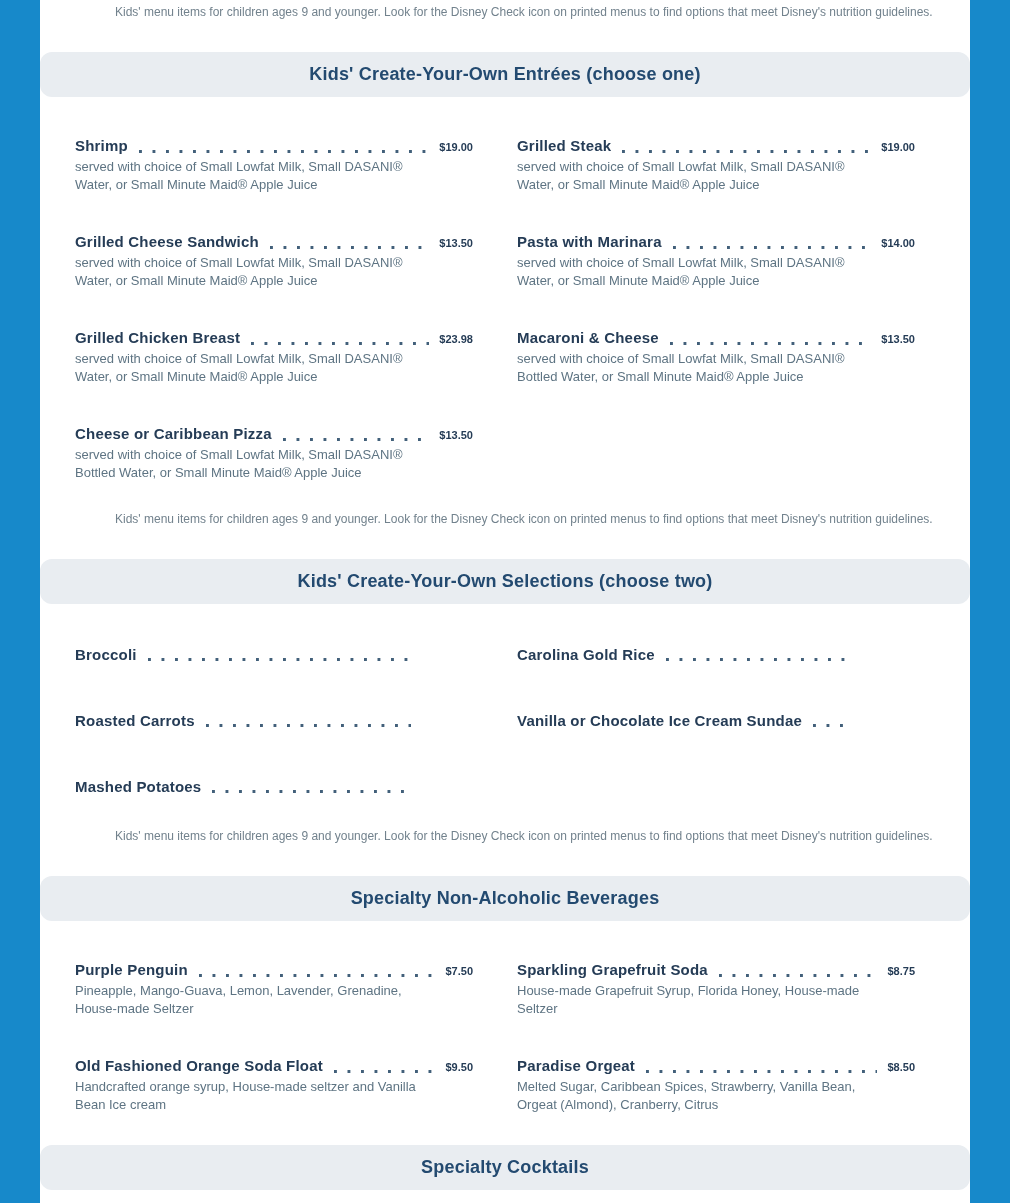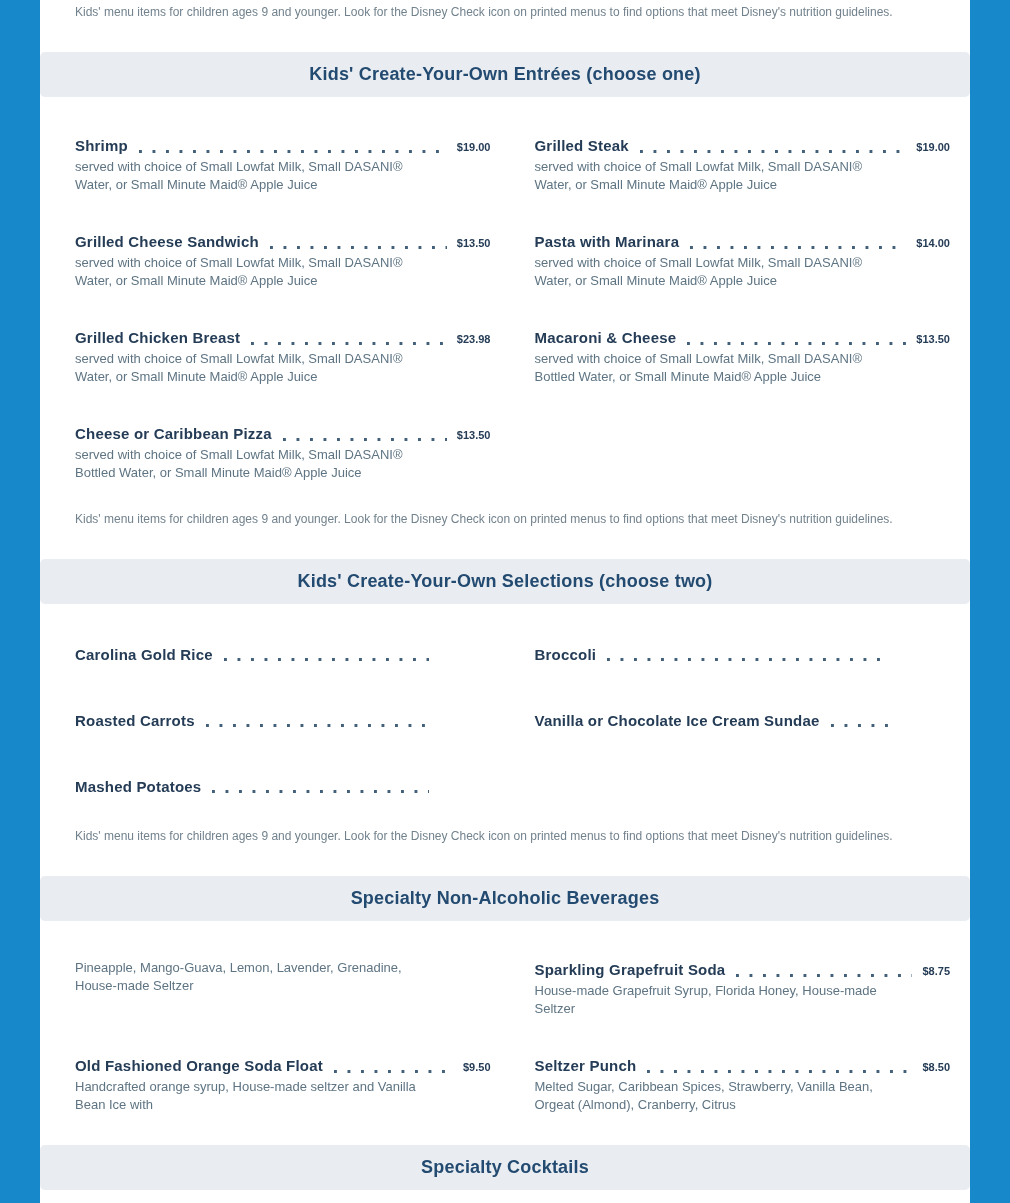--- a/index.html
+++ b/index.html
@@ -7,7 +7,7 @@
   body { font-family:"Liberation Sans", sans-serif; }
   .page { width:1010px; height:1203px; background:var(--page-background,#1789ca); overflow:hidden; }
   .content { margin:0 40px; background:var(--content-background,#ffffff); min-height:1280px; }
-  .note { padding:0 35px; font-size:12px; line-height:15px; color:var(--note-text,#72828d); }
+  .note { padding:0 35px; font-size:12px; line-height:15px; color:var(--note-text,#72828d);margin-left:40px; }
   .intro-note { padding-top:5px; }
   .footnote { margin-top:31px; }
   .section-bar { margin:32px 0 0 0; background:var(--section-bar,#e9edf1); border-radius:5px; padding:13px 4px; text-align:center; }

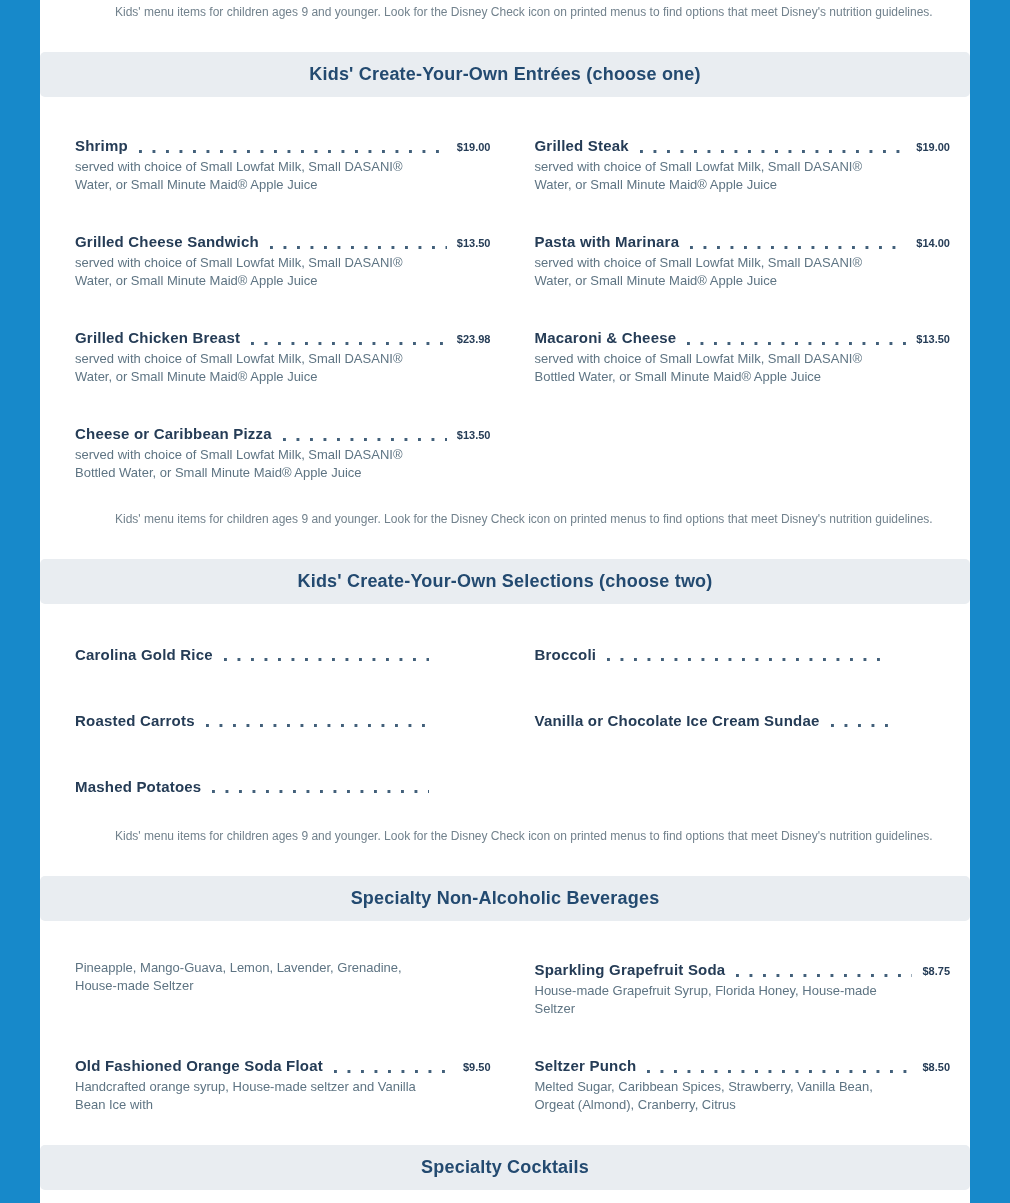--- a/index.html
+++ b/index.html
@@ -10,7 +10,7 @@
   .note { padding:0 35px; font-size:12px; line-height:15px; color:var(--note-text,#72828d);margin-left:40px; }
   .intro-note { padding-top:5px; }
   .footnote { margin-top:31px; }
-  .section-bar { margin:32px 0 0 0; background:var(--section-bar,#e9edf1); border-radius:5px; padding:13px 4px; text-align:center; }
+  .section-bar { margin:32px 0 0 0; background:var(--section-bar,#e9edf1); border-radius:12px; padding:13px 4px; text-align:center; }
   .section-title { font-size:18px; line-height:19px; font-weight:bold; letter-spacing:.2px; color:var(--heading-text,#234a70); }
   .items { display:grid; grid-template-columns:1fr 1fr; column-gap:44px; row-gap:38px; padding:38px 20px 0 35px; }
   .items.selections { row-gap:44px; padding-top:40px; }

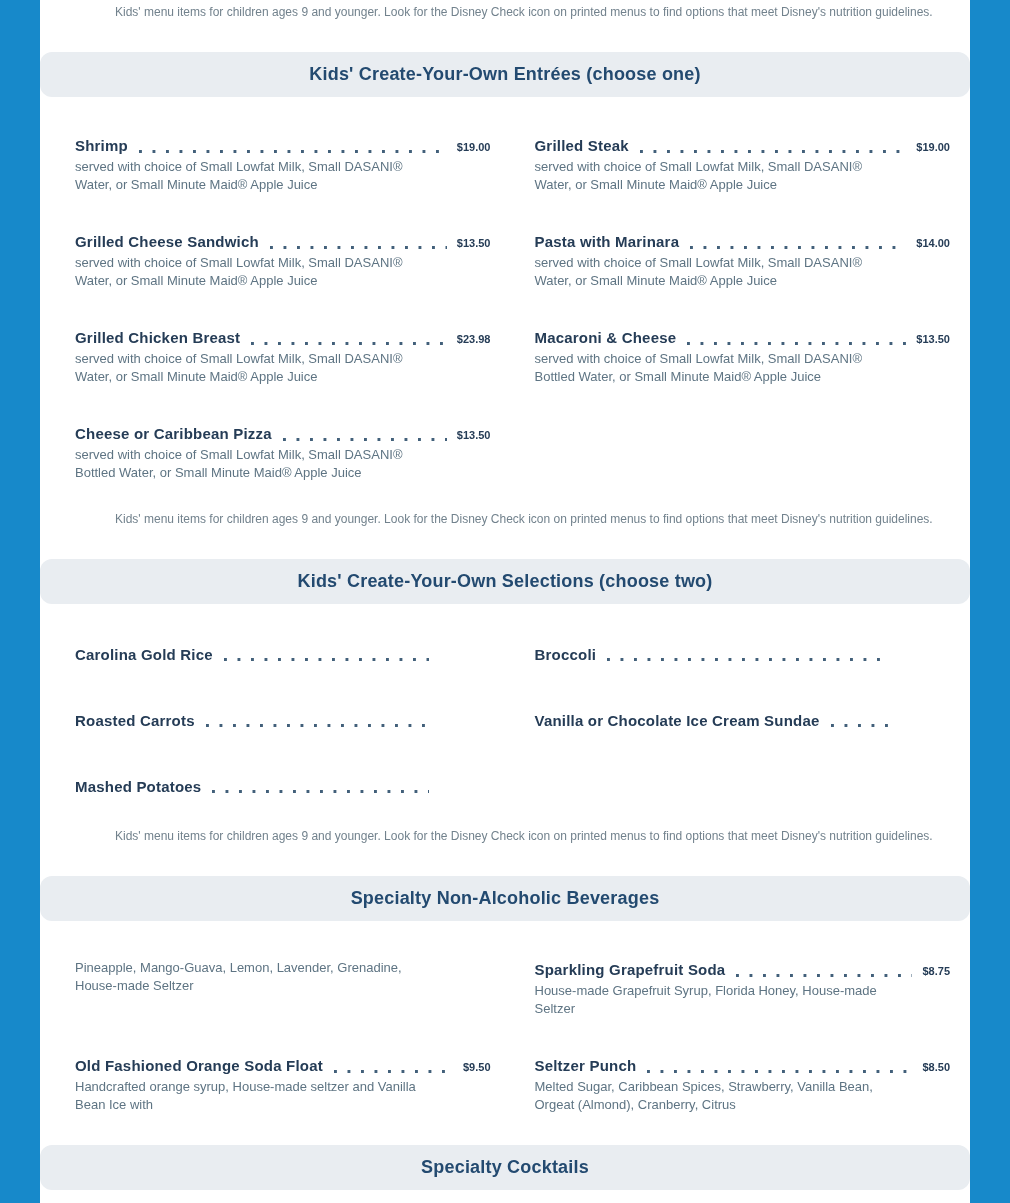--- a/index.html
+++ b/index.html
@@ -12,7 +12,7 @@
   .footnote { margin-top:31px; }
   .section-bar { margin:32px 0 0 0; background:var(--section-bar,#e9edf1); border-radius:12px; padding:13px 4px; text-align:center; }
   .section-title { font-size:18px; line-height:19px; font-weight:bold; letter-spacing:.2px; color:var(--heading-text,#234a70); }
-  .items { display:grid; grid-template-columns:1fr 1fr; column-gap:44px; row-gap:38px; padding:38px 20px 0 35px; }
+  .items { display:grid; grid-template-columns:1fr 1fr; column-gap:44px; row-gap:38px; padding:38px 55px 0 35px; }
   .items.selections { row-gap:44px; padding-top:40px; }
   .menu-row { display:flex; align-items:baseline; line-height:22px; }
   .item-name { font-size:15px; font-weight:bold; letter-spacing:.2px; color:var(--item-text,#253c56); white-space:nowrap; }

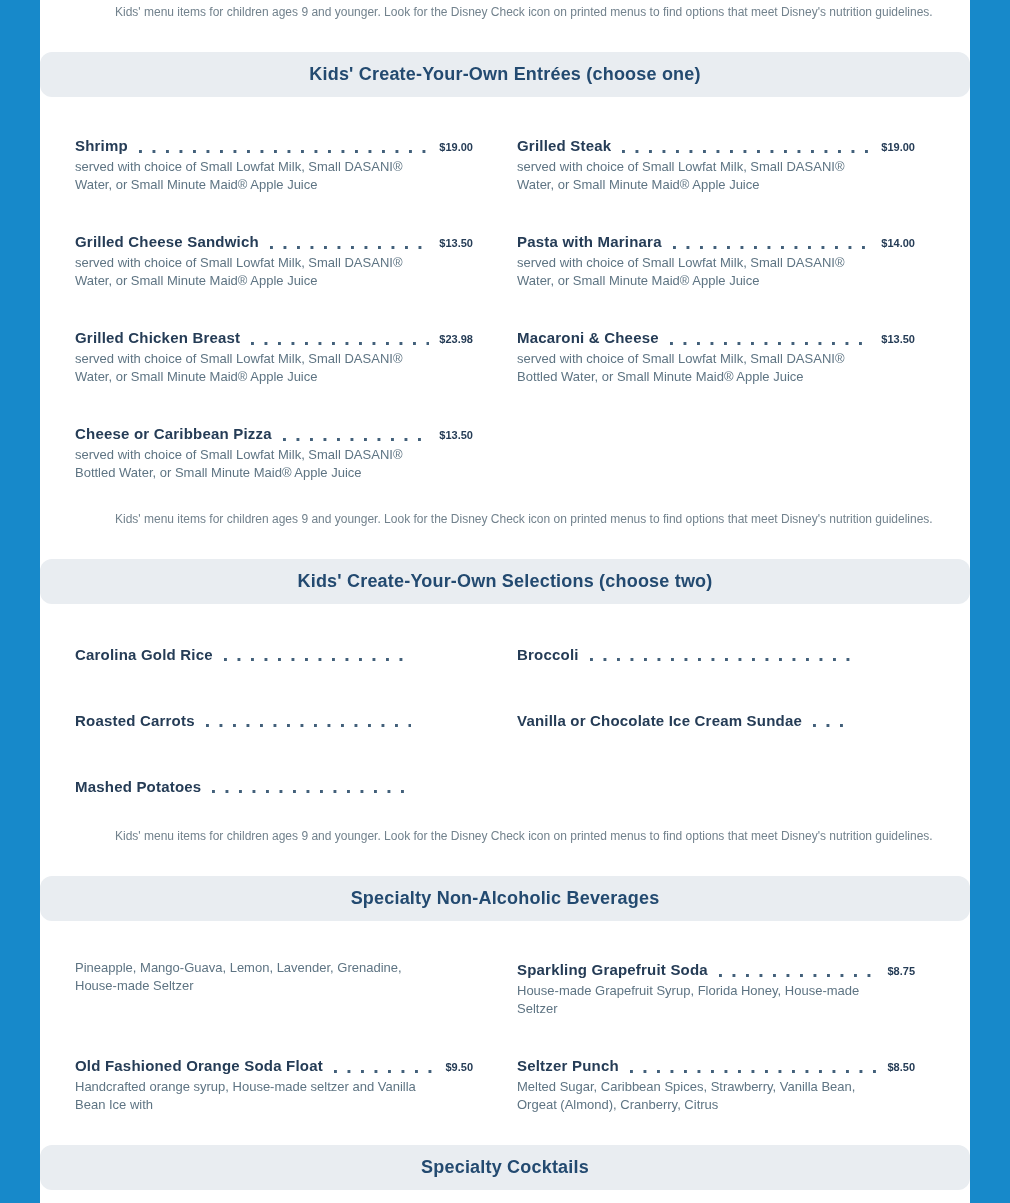--- a/index.html
+++ b/index.html
@@ -100,14 +100,14 @@
     <div class="items selections">
       <div class="menu-item">
         <div class="menu-row">
-          <span class="item-name">Carolina Gold Rice</span>
+          <span class="item-name">Broccoli</span>
           <span class="leader"></span>
           <span class="price-spacer"></span>
         </div>
       </div>
       <div class="menu-item">
         <div class="menu-row">
-          <span class="item-name">Broccoli</span>
+          <span class="item-name">Carolina Gold Rice</span>
           <span class="leader"></span>
           <span class="price-spacer"></span>
         </div>

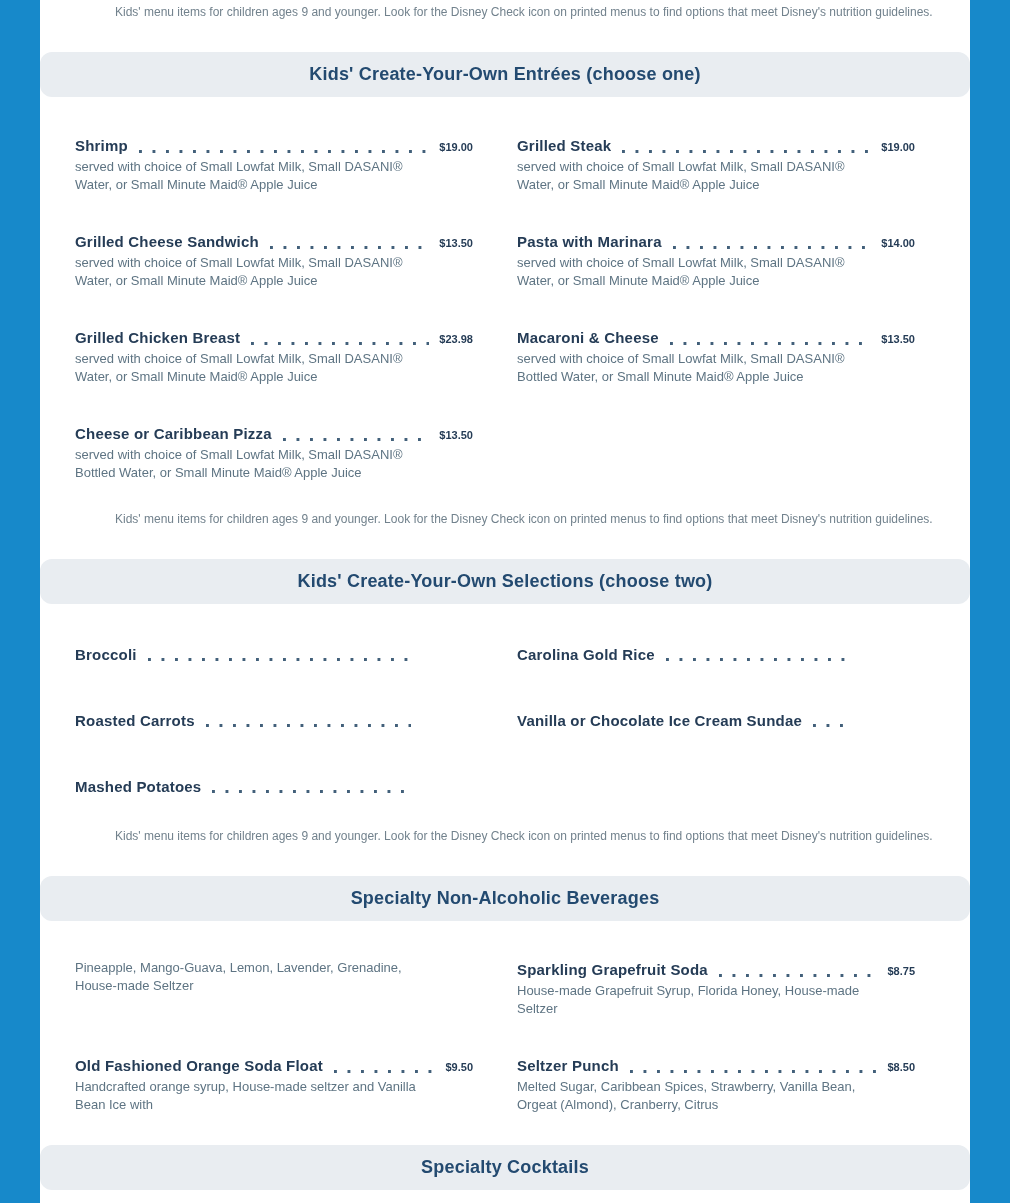--- a/index.html
+++ b/index.html
@@ -141,6 +141,11 @@
     </div>
     <div class="items">
       <div class="menu-item">
+        <div class="menu-row">
+          <span class="item-name">Purple Penguin</span>
+          <span class="leader"></span>
+          <span class="item-price">$7.50</span>
+        </div>
         <p class="item-desc">Pineapple, Mango-Guava, Lemon, Lavender, Grenadine, House-made Seltzer</p>
       </div>
       <div class="menu-item">

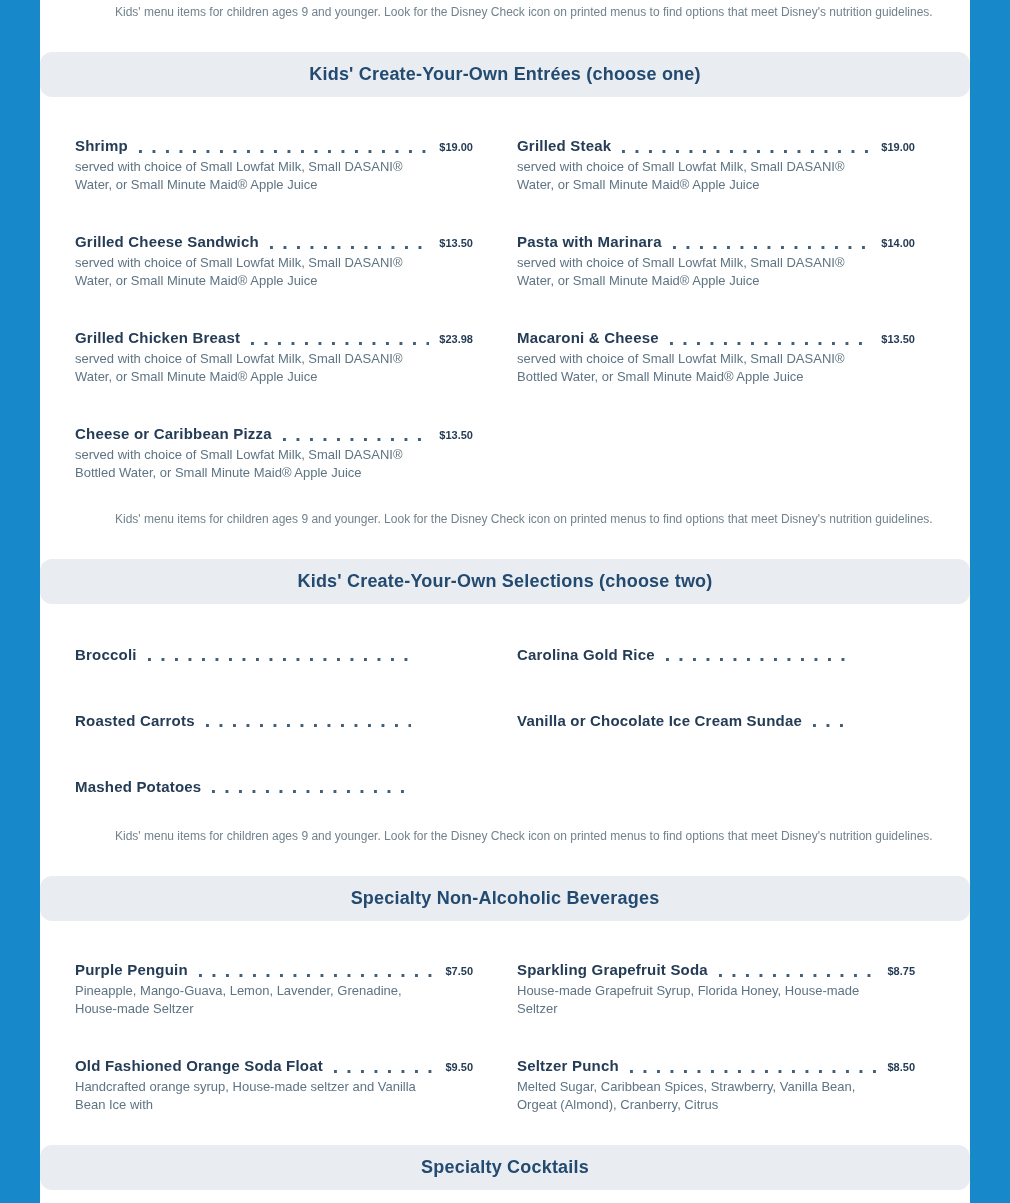--- a/index.html
+++ b/index.html
@@ -166,7 +166,7 @@
       </div>
       <div class="menu-item">
         <div class="menu-row">
-          <span class="item-name">Seltzer Punch</span>
+          <span class="item-name">Paradise Orgeat</span>
           <span class="leader"></span>
           <span class="item-price">$8.50</span>
         </div>

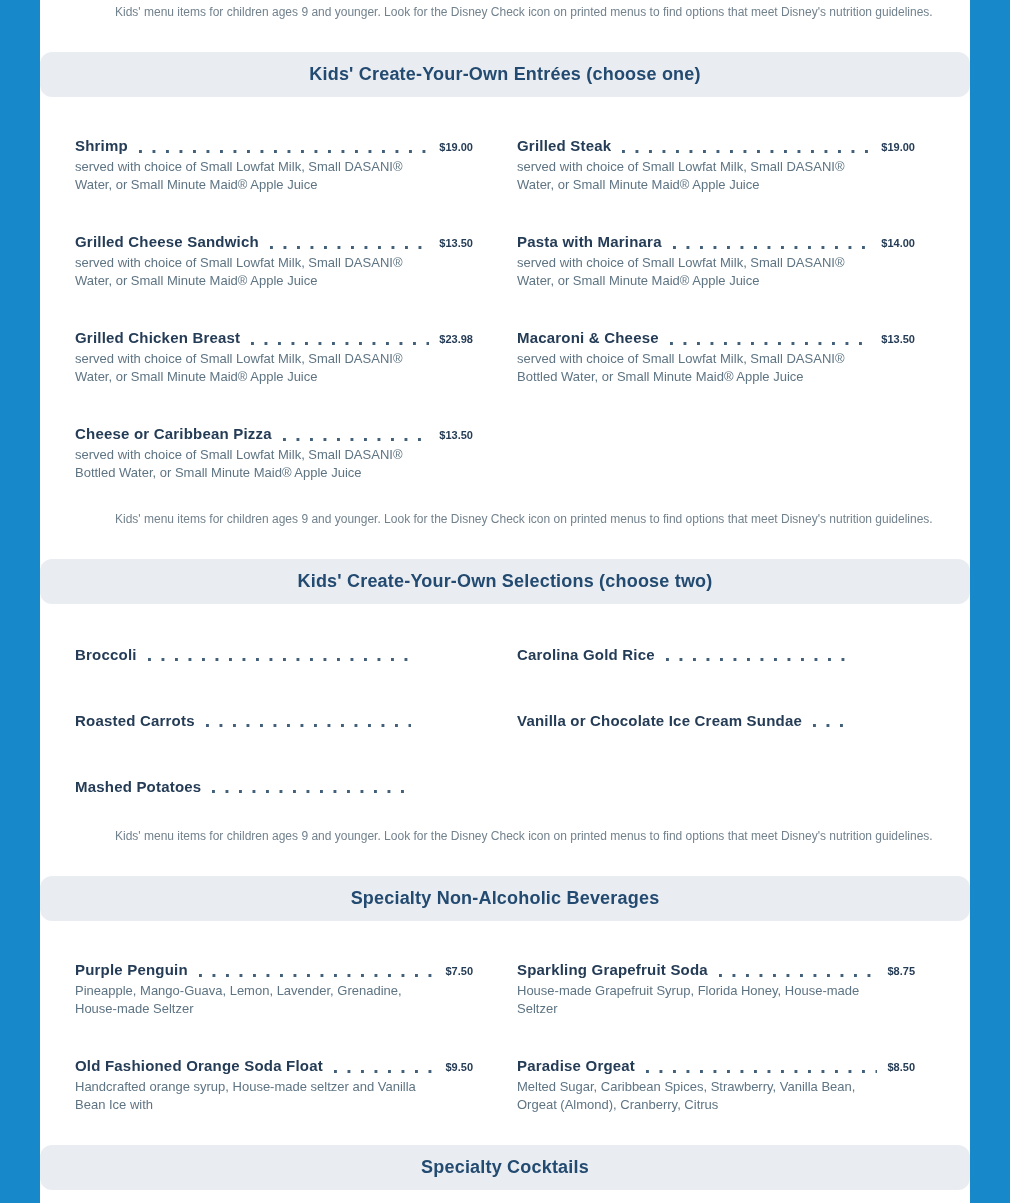--- a/index.html
+++ b/index.html
@@ -162,7 +162,7 @@
           <span class="leader"></span>
           <span class="item-price">$9.50</span>
         </div>
-        <p class="item-desc">Handcrafted orange syrup, House-made seltzer and Vanilla Bean Ice with</p>
+        <p class="item-desc">Handcrafted orange syrup, House-made seltzer and Vanilla Bean Ice cream</p>
       </div>
       <div class="menu-item">
         <div class="menu-row">

